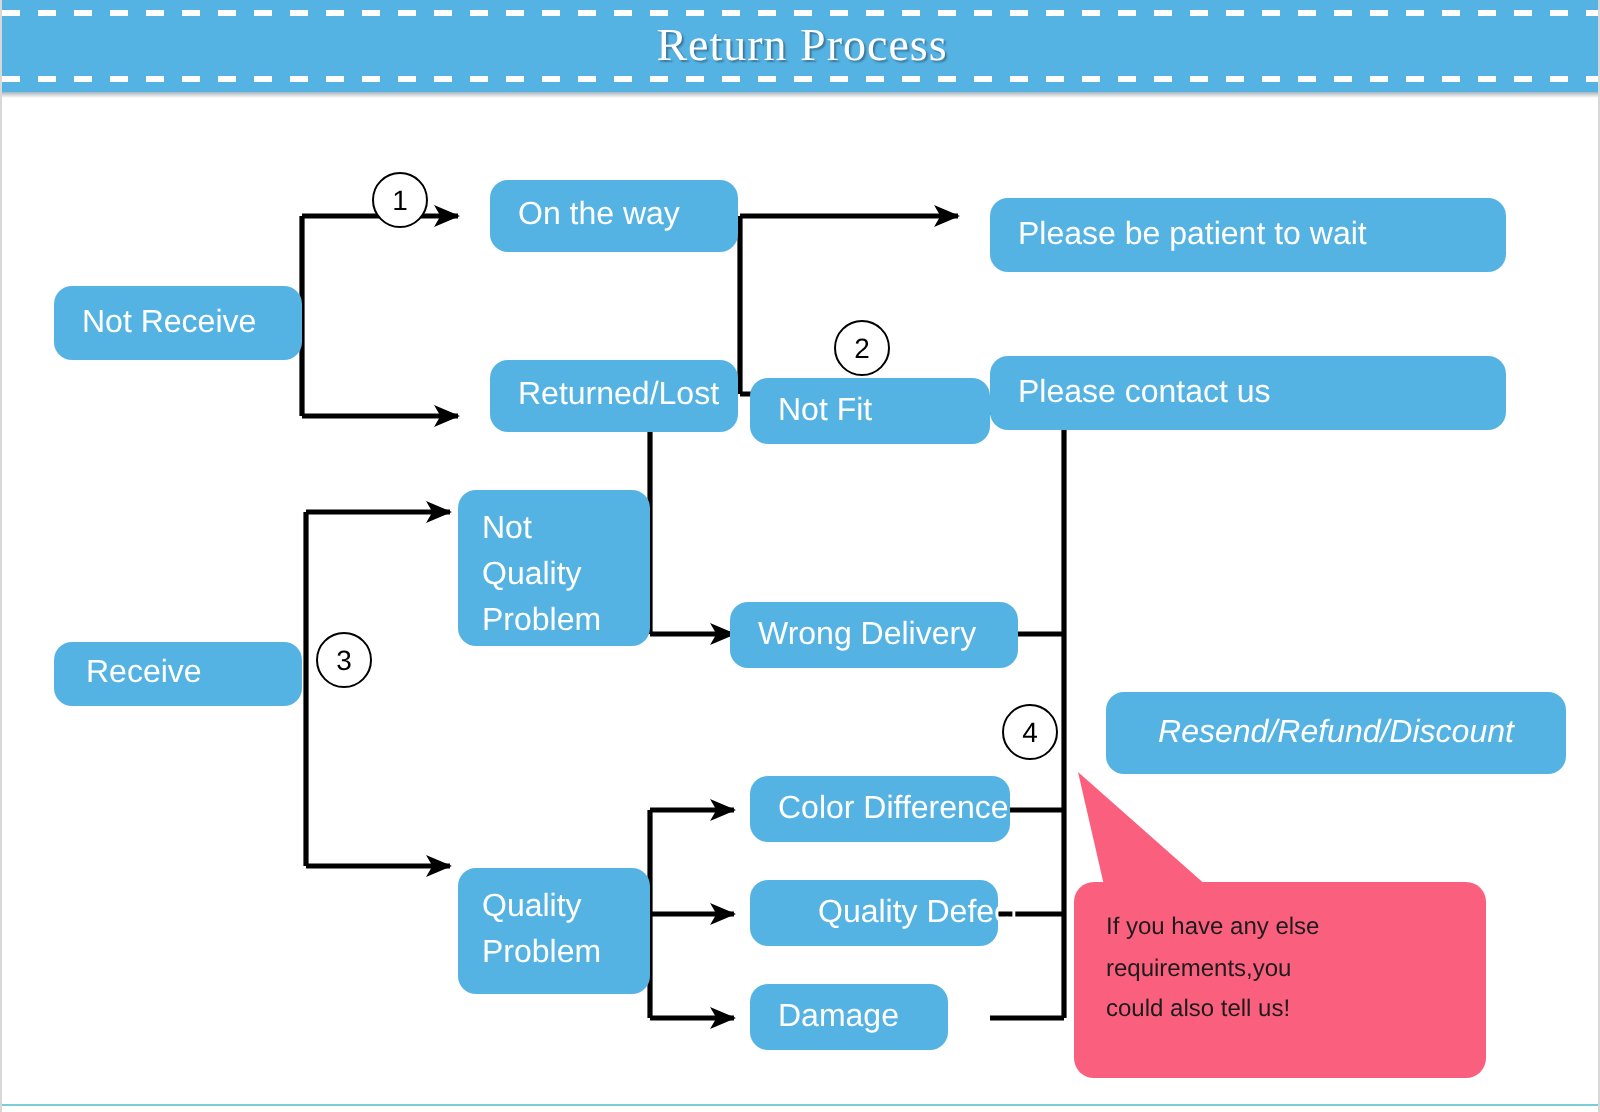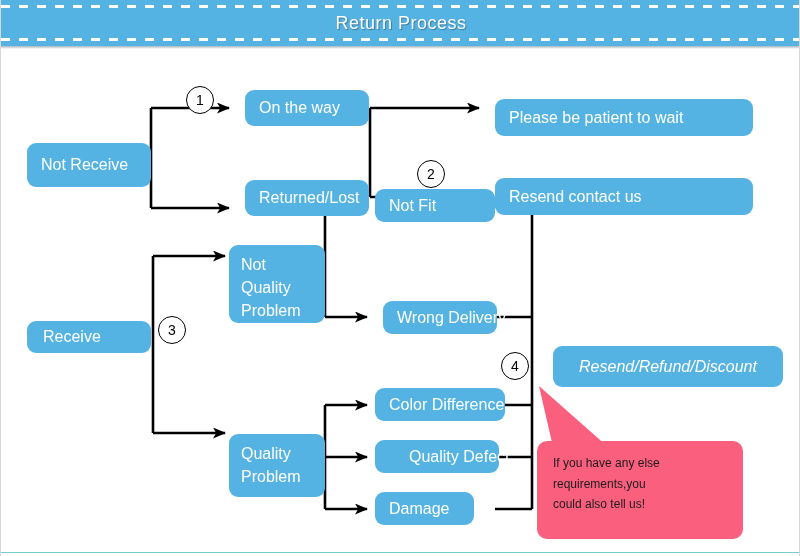--- a/index.html
+++ b/index.html
@@ -49,8 +49,8 @@
     line-height: 46px;
     text-align: center;
     color: #ffffff;
-    font-family: Liberation Sans, sans-serif;
-    font-size: 18px;
+    font-family: Liberation Serif, serif;
+    font-size: 23px;
     letter-spacing: 0.5px;
     text-shadow: 1px 1px 1px rgba(40,70,90,0.55);
   }

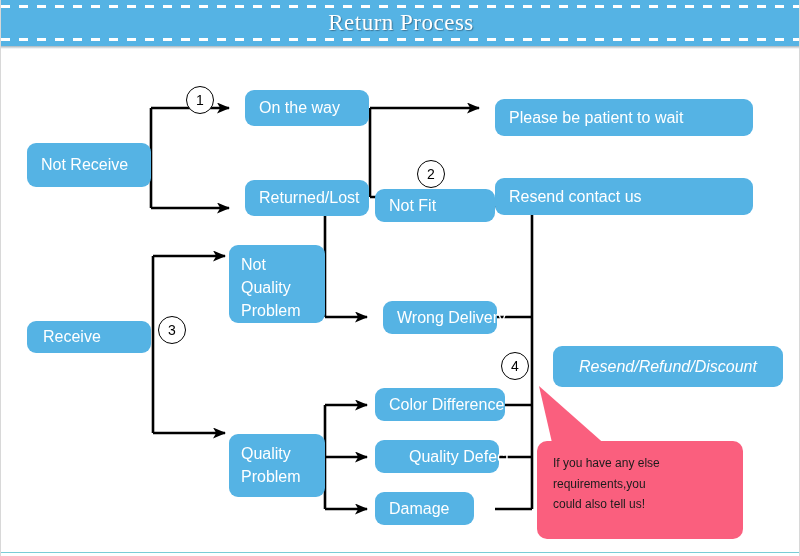--- a/index.html
+++ b/index.html
@@ -183,7 +183,7 @@
     <div class="marker" style="left:157px; top:267px;">3</div>
     <div class="marker" style="left:500px; top:303px;">4</div>
 
-    <div class="node" style="left:26px; top:94px; width:124px; height:44px;">Not Receive</div>
+    <div class="node" style="left:26px; top:94px; width:124px; height:37px;">Not Receive</div>
 
     <div class="node" style="left:244px; top:41px; width:124px; height:36px;">On the way</div>
 

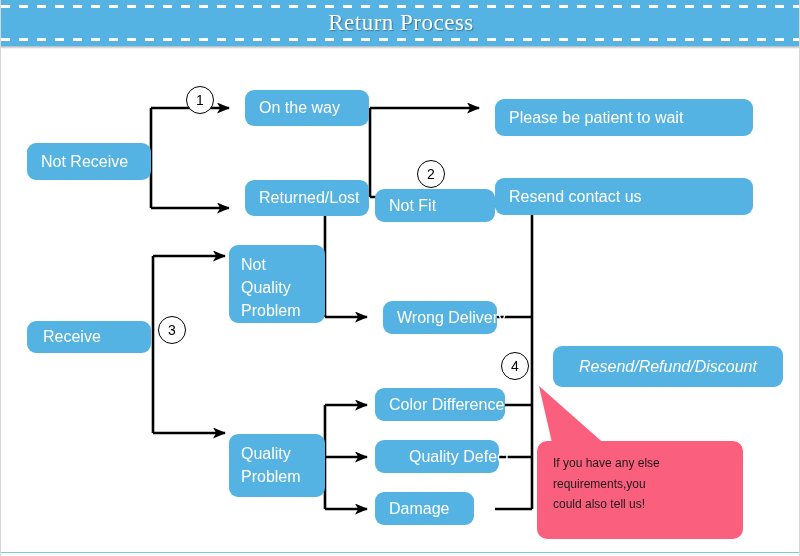--- a/index.html
+++ b/index.html
@@ -191,7 +191,7 @@
 
     <div class="node" style="left:494px; top:50px; width:258px; height:37px;">Please be patient to wait</div>
 
-    <div class="node" style="left:494px; top:129px; width:258px; height:37px;">Resend contact us</div>
+    <div class="node" style="left:494px; top:129px; width:258px; height:37px;">Please contact us</div>
 
     <div class="node" style="left:26px; top:272px; width:124px; height:32px;padding-left:16px;">Receive</div>
 

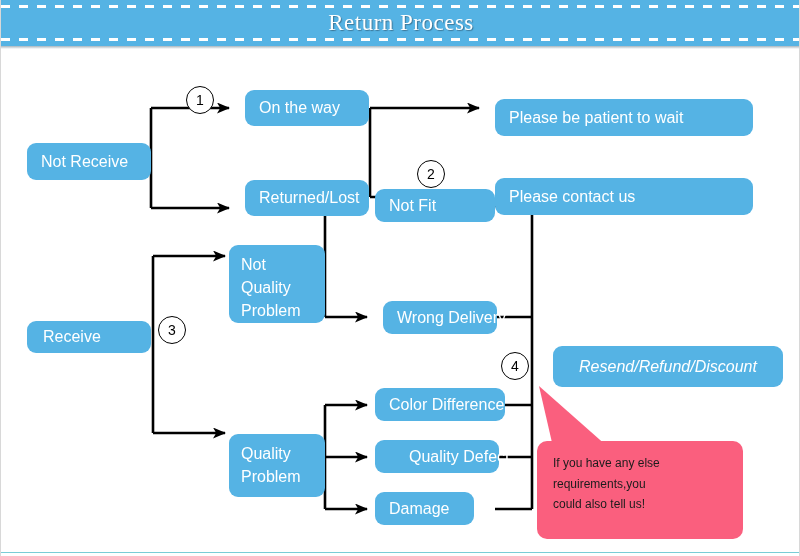--- a/index.html
+++ b/index.html
@@ -204,7 +204,7 @@
 
     <div class="node" style="left:374px; top:140px; width:120px; height:33px;">Not Fit</div>
 
-    <div class="node" style="left:382px; top:252px; width:114px; height:33px;">Wrong Delivery</div>
+    <div class="node" style="left:364px; top:252px; width:144px; height:33px;">Wrong Delivery</div>
 
     <div class="node" style="left:374px; top:339px; width:130px; height:33px;">Color Difference</div>
 

